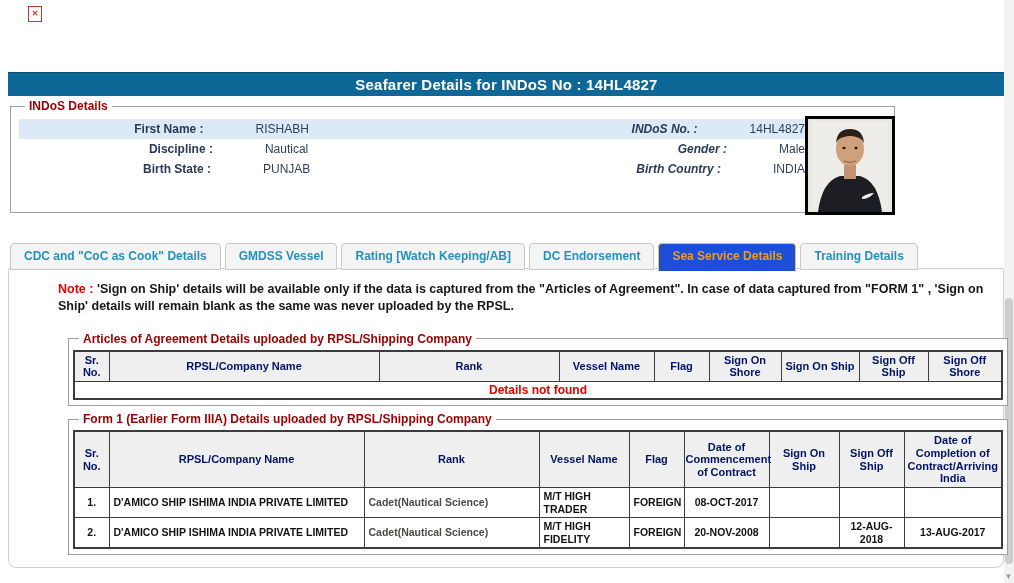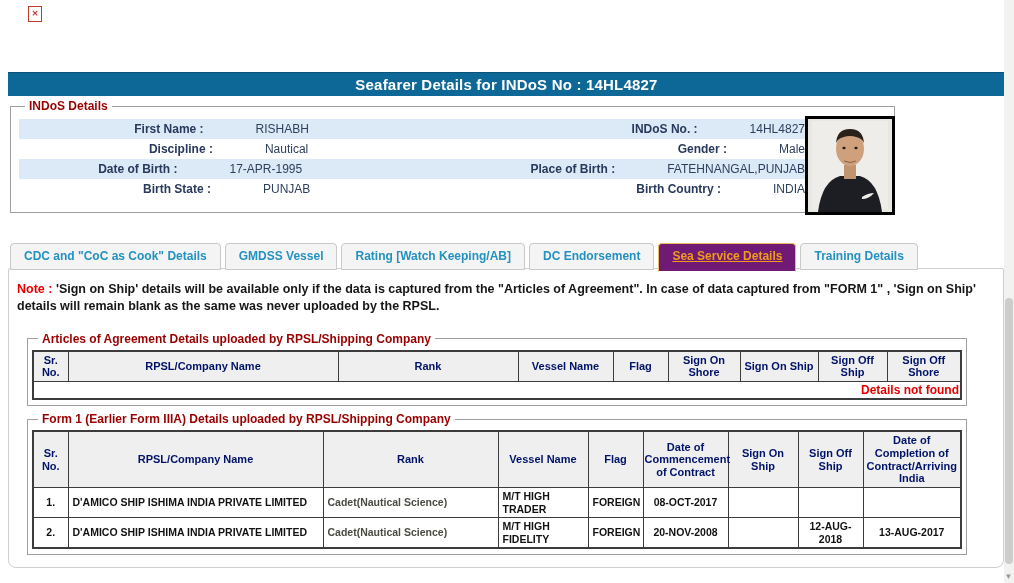--- a/index.html
+++ b/index.html
@@ -29,7 +29,7 @@
   .d-row.alt{background:#dce9f6;}
   .lbl{font-weight:bold;color:#28395c;text-align:right;white-space:nowrap;}
   .val{color:#2e3f5e;padding-left:8px;white-space:nowrap;}
-  .l1{width:218px;} .v1{width:242px;} .l2{width:228px;} .v2{flex:1;}
+  .l1{width:218px;} .v1{width:242px;} .l2{width:228px;font-style:italic;} .v2{flex:1;}
   
   .photo{
     position:absolute;left:805px;top:116px;width:84px;height:93px;

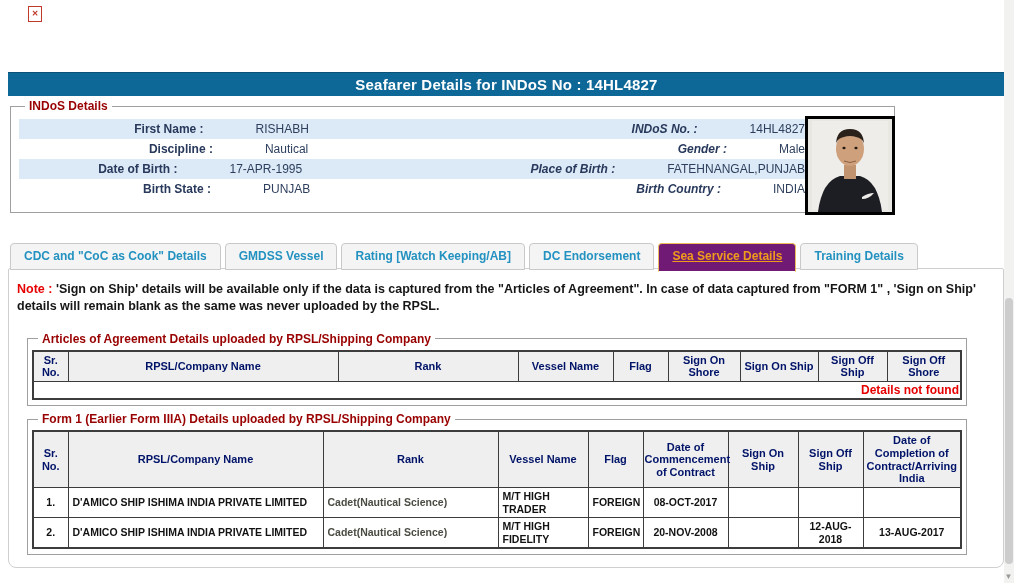--- a/index.html
+++ b/index.html
@@ -95,12 +95,6 @@
       <span class="val v1">Nautical</span>
       <span class="lbl l2">Gender :</span>
       <span class="val v2">Male</span>
-    </div>
-    <div class="d-row alt">
-      <span class="lbl l1">Date of Birth :</span>
-      <span class="val v1">17-APR-1995</span>
-      <span class="lbl l2">Place of Birth :</span>
-      <span class="val v2">FATEHNANGAL,PUNJAB</span>
     </div>
     <div class="d-row">
       <span class="lbl l1">Birth State :</span>

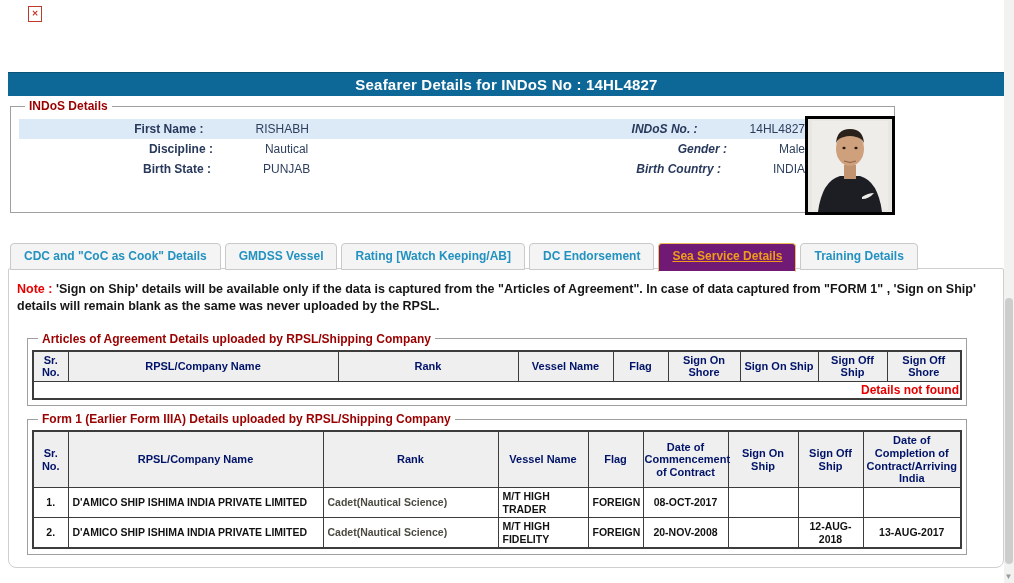--- a/index.html
+++ b/index.html
@@ -44,9 +44,8 @@
     height:25px;line-height:24px;cursor:pointer;white-space:nowrap;
   }
   .tab.active{
-    background:#701a75;color:#f09b1c;border:1px solid #eebd5b;border-bottom:1px solid #ffffff;
+    background:#1d4ed8;color:#f09b1c;border:1px solid #eebd5b;border-bottom:1px solid #ffffff;
     height:27px;
-    text-decoration:underline;
   }
   
   .panel{

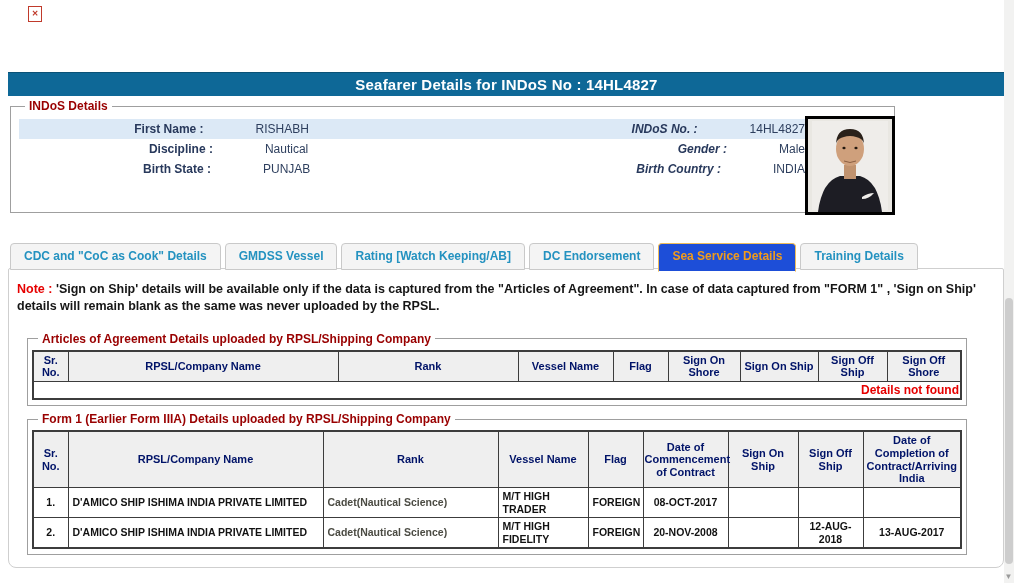--- a/index.html
+++ b/index.html
@@ -51,7 +51,7 @@
   .panel{
     position:absolute;left:8px;top:268px;width:996px;height:300px;
     background:#fff;border:1px solid #cfcfcf;border-radius:2px 2px 8px 8px;
-    box-sizing:border-box;z-index:1;
+    box-sizing:border-box;z-index:1;padding-left:41px;
   }
   .note{margin:12px 8px 0 8px;font-size:12.5px;font-weight:bold;color:#161616;line-height:1.35;}
   .note-prefix{color:#e60000;}

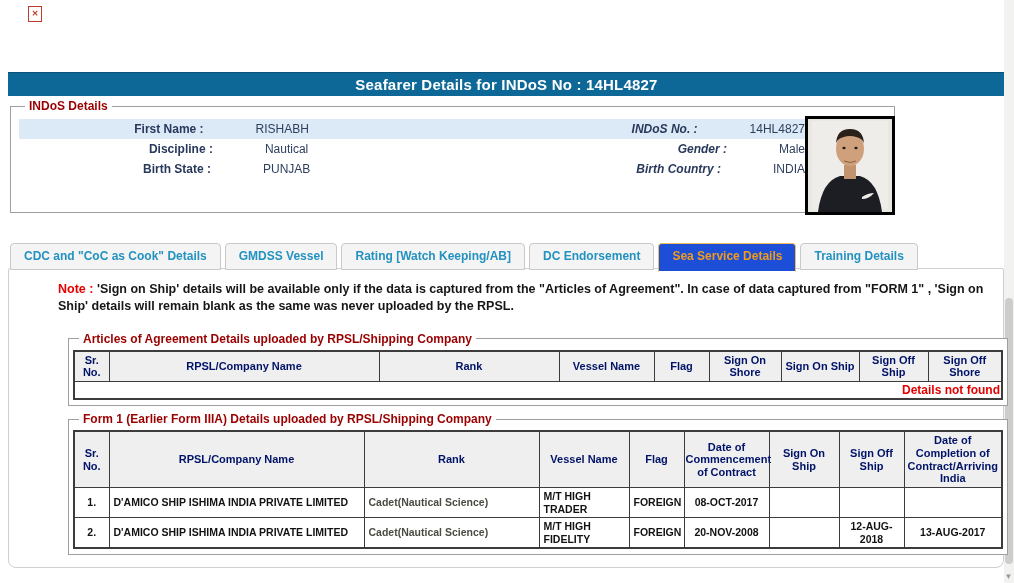--- a/index.html
+++ b/index.html
@@ -65,7 +65,7 @@
   td{border:1px solid #3c3c3c;font-size:10.5px;font-weight:bold;color:#121212;padding:2px 4px;line-height:1.2;}
   td.c{text-align:center;}
   td.rank{color:#4b4b43;}
-  td.empty-msg{color:#e60000;font-size:12px;text-align:right;padding:1px;}
+  td.empty-msg{color:#e60000;font-size:12px;text-align:center;padding:1px;}
   .art-row td{height:14px;}
   .f1-row td{height:24px;}
   

